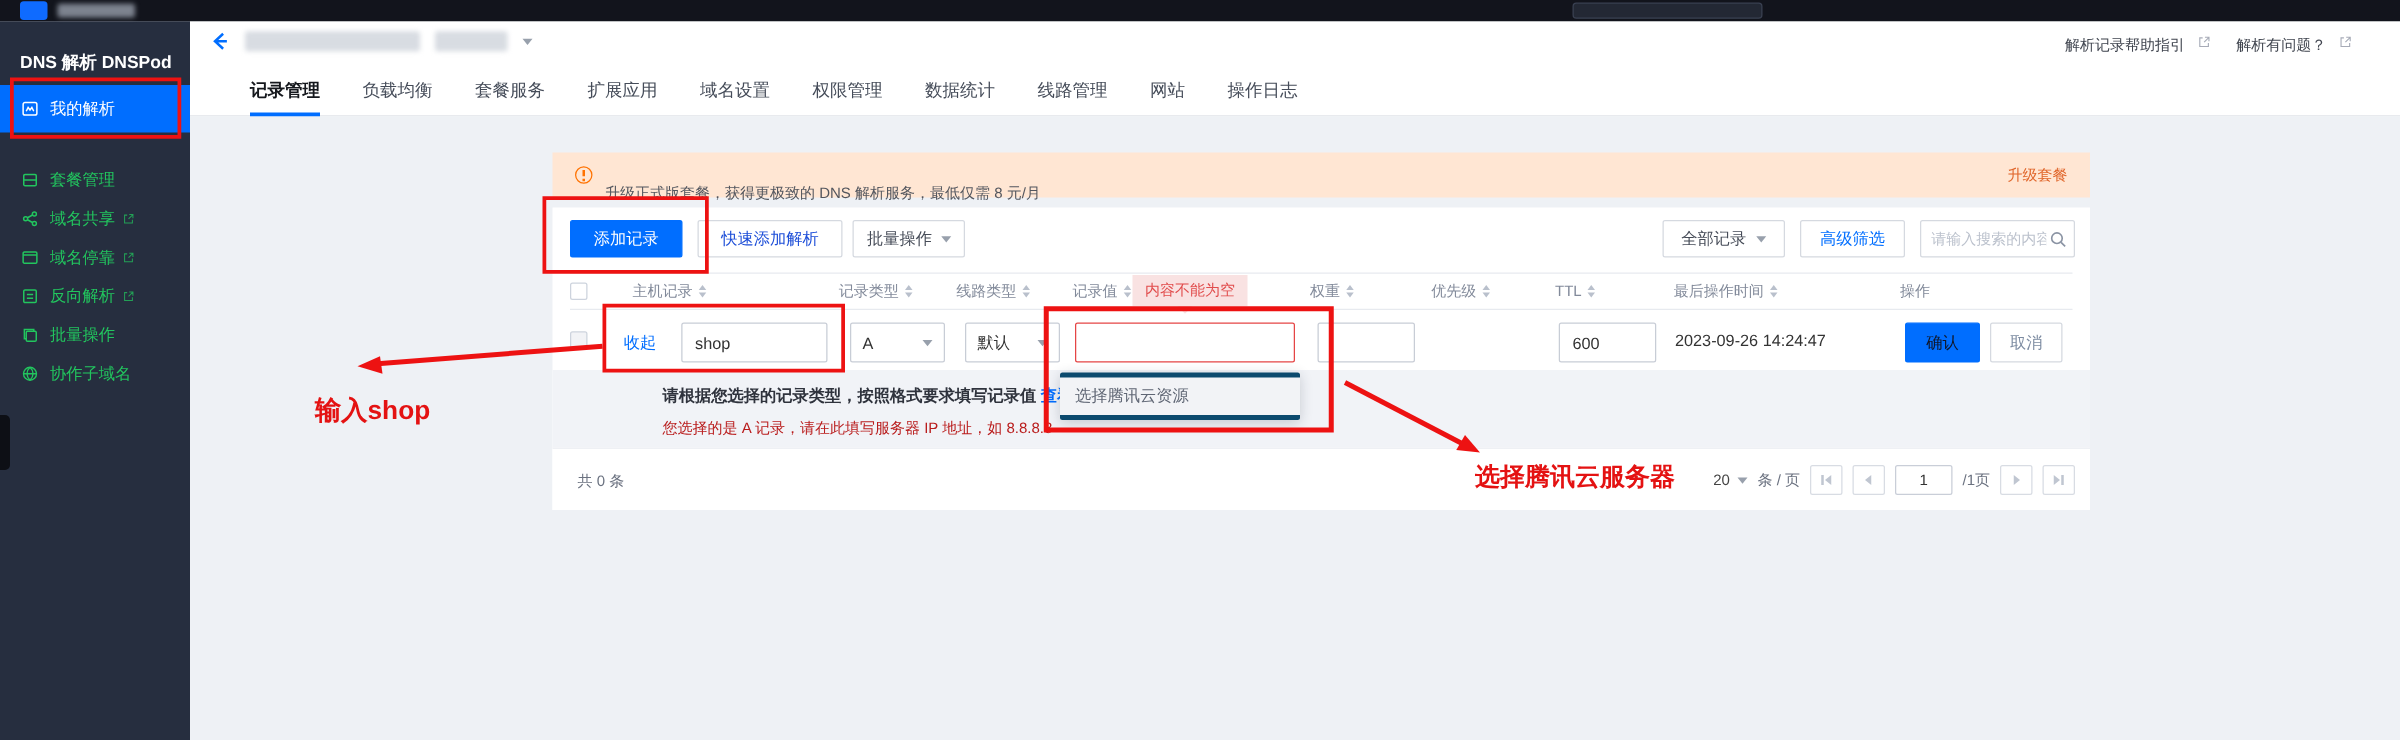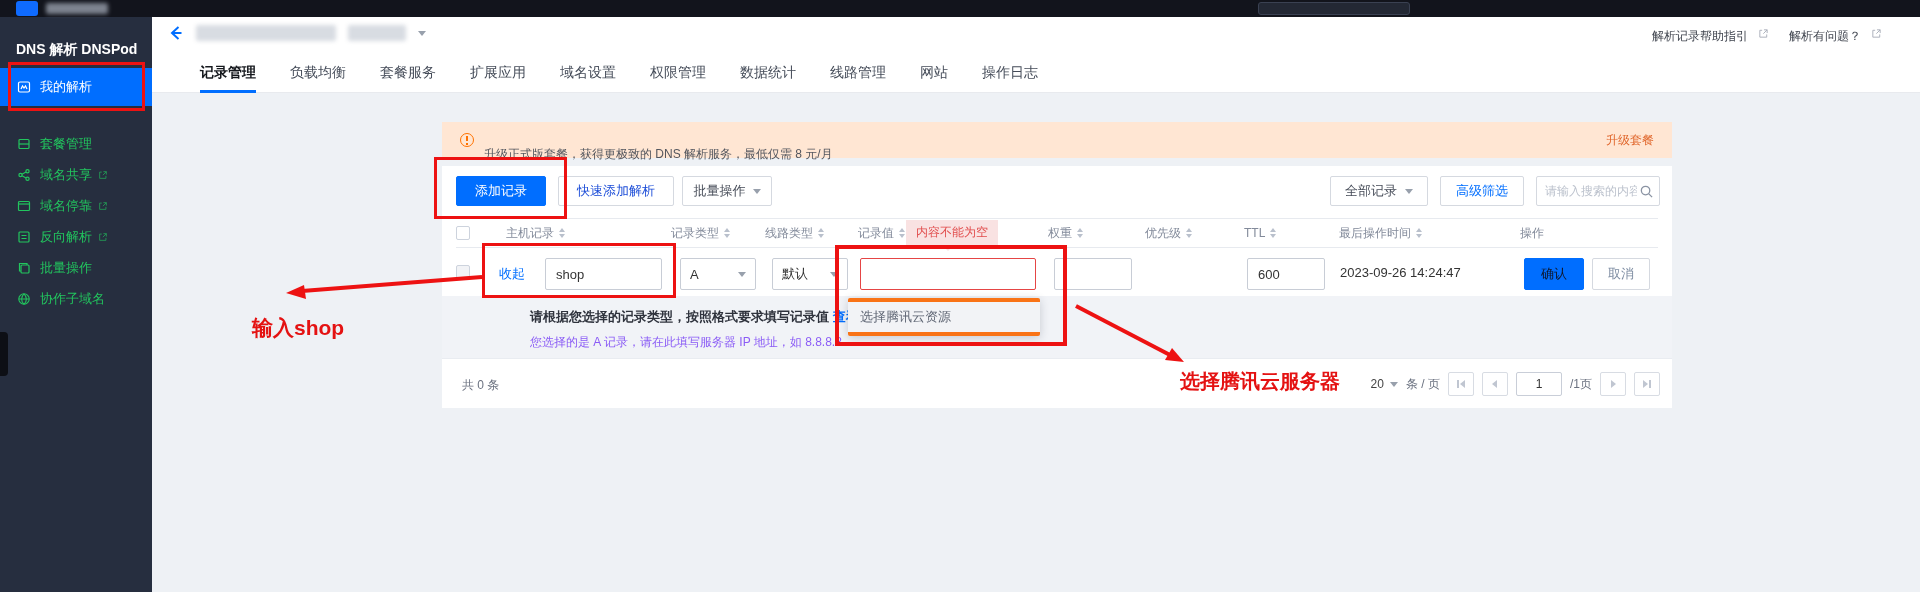--- a/index.html
+++ b/index.html
@@ -92,7 +92,7 @@
   #btn-cancel { left:1136px; top:10px; width:58px; height:32px; color:#7c8ba1; }
 
   
-  #value-dropdown { position:absolute; left:406px; top:132px; width:192px; background:#f97316; border-radius:2px; box-shadow:0 2px 10px rgba(30,40,60,.2); padding:4px 0; z-index:15; }
+  #value-dropdown { position:absolute; left:406px; top:132px; width:192px; background:#0c4a6e; border-radius:2px; box-shadow:0 2px 10px rgba(30,40,60,.2); padding:4px 0; z-index:15; }
   #value-dropdown .dd-item { height:30px; line-height:30px; padding-left:12px; font-size:13px; color:#5f6674; background:#f2f3f6; cursor:pointer; }
 
   

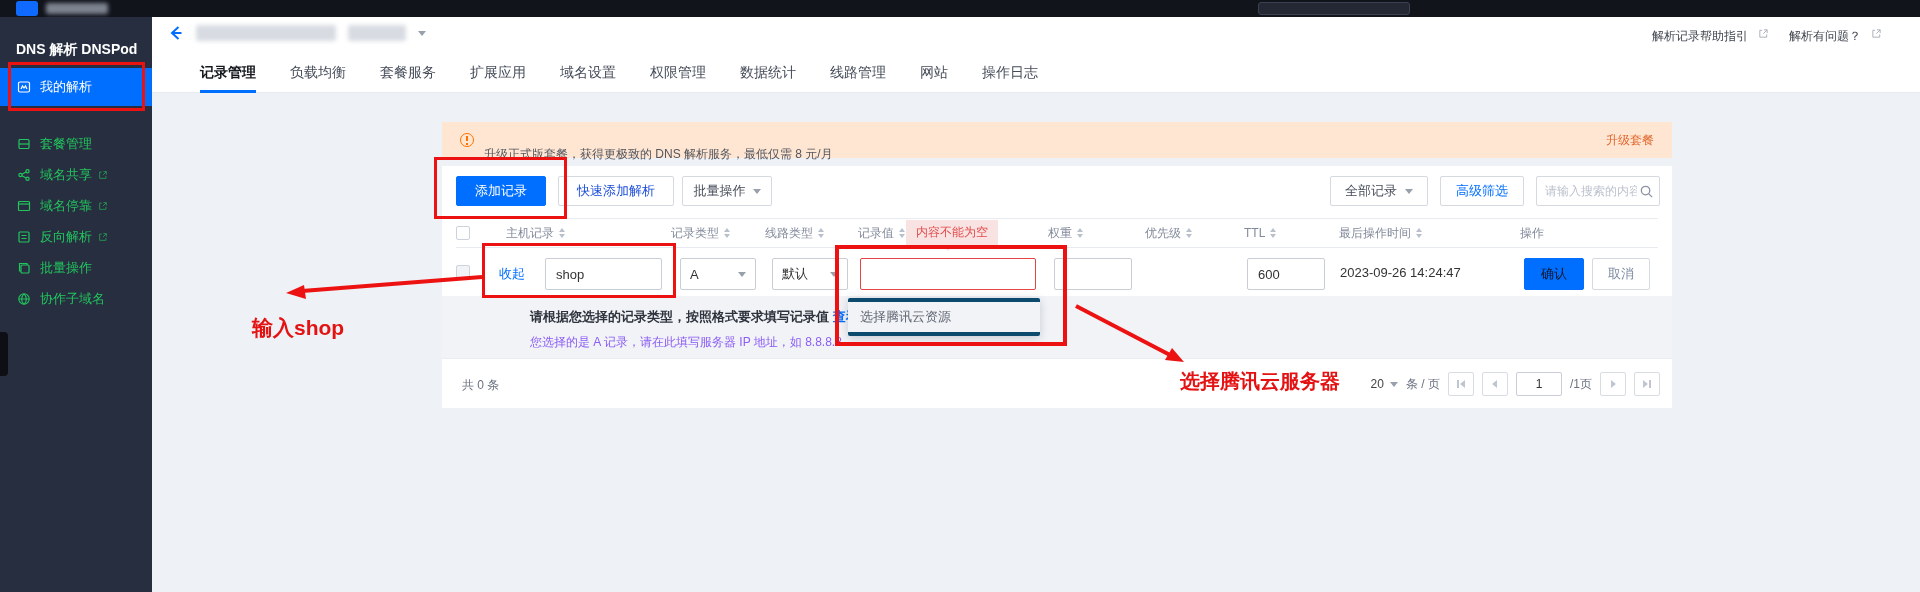--- a/index.html
+++ b/index.html
@@ -100,7 +100,7 @@
   #help-line1 { position:absolute; left:88px; top:12px; font-size:13px; font-weight:bold; color:#2f333d; }
   #help-link { color:#006eff; font-weight:bold; cursor:pointer; }
   #help-line1 .ext-ic { color:#006eff; vertical-align:-1px; margin-left:2px; }
-  #help-line2 { position:absolute; left:88px; top:38px; font-size:12px; color:#8b5cf6; }
+  #help-line2 { position:absolute; left:88px; top:38px; font-size:12px; color:#b91c1c; }
 
   
   #card-footer { position:absolute; left:0; top:192px; width:1230px; height:50px; background:#fff; border-top:1px solid #e9ecf1; }

